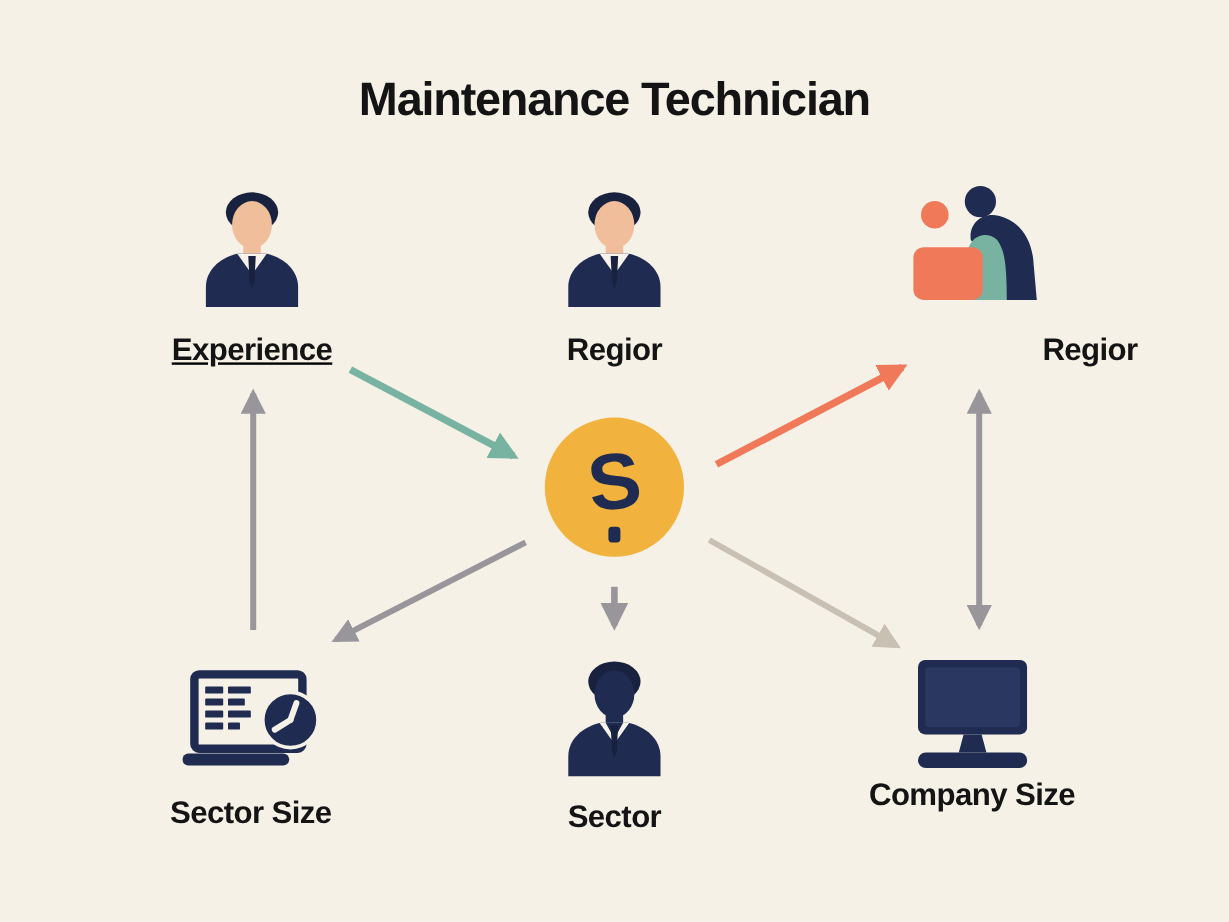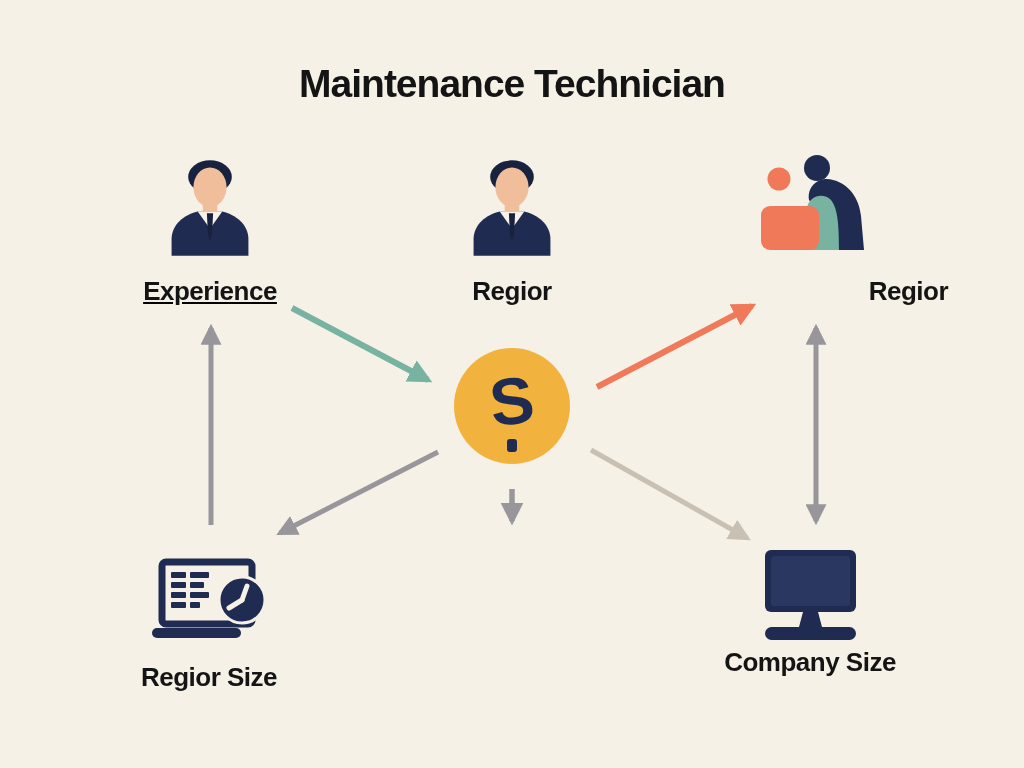--- a/index.html
+++ b/index.html
@@ -124,7 +124,7 @@
           <path d="M90,42 L77,50"></path>
       </g>
     </svg>
-    <div class="label">Regior Size</div>
+    <div class="label">Sector Size</div>
   </div>
 
 

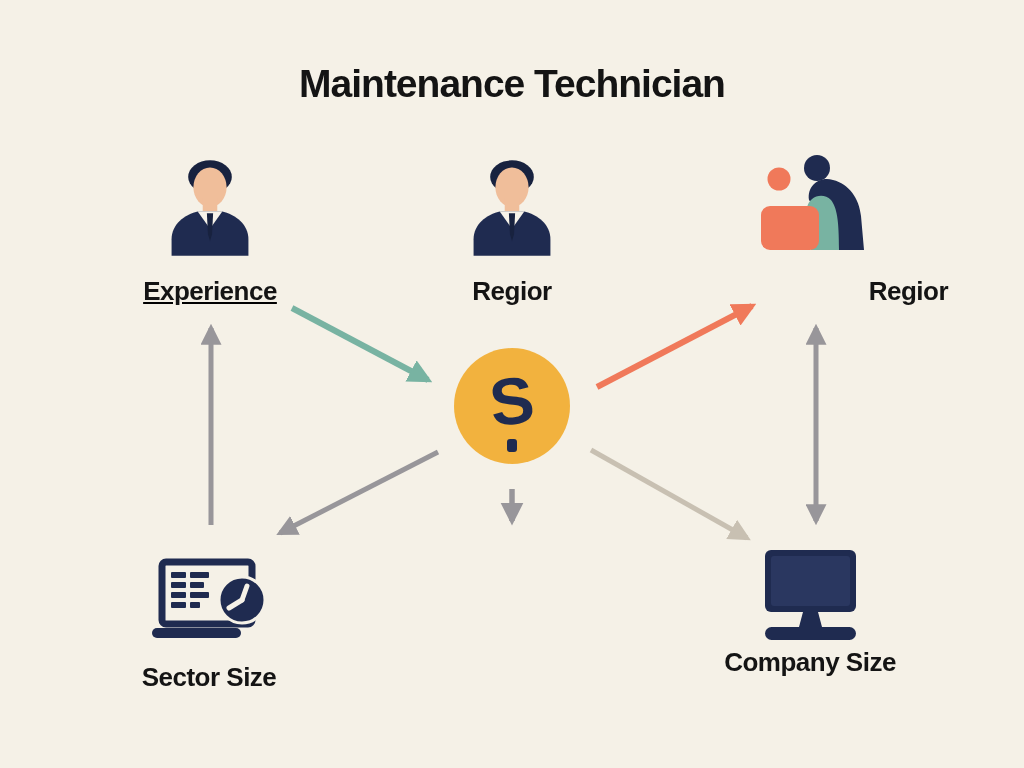--- a/index.html
+++ b/index.html
@@ -127,6 +127,18 @@
     <div class="label">Sector Size</div>
   </div>
 
+  <div class="node n-sector">
+    <svg width="104" height="108" viewBox="0 0 100 104">
+      <ellipse cx="50" cy="24" rx="21" ry="16" style="fill:var(--navy-dark)"></ellipse>
+      <ellipse cx="50" cy="34" rx="16" ry="19" style="fill:var(--navy)"></ellipse>
+      <rect x="43" y="44" width="14" height="16" style="fill:var(--navy)"></rect>
+      <path d="M13,100 L13,84 C13,70 25,60 39,57 L61,57 C75,60 87,70 87,84 L87,100 Z" style="fill:var(--navy)"></path>
+      <path d="M38,57 L62,57 L50,74 Z" style="fill:var(--cream)"></path>
+      <path d="M43,57 L57,57 L50,70 Z" style="fill:var(--navy)"></path>
+      <path d="M47,59 L53,59 L52,79 L50,86 L48,79 Z" style="fill:var(--navy-dark)"></path>
+    </svg>
+    <div class="label">Sector</div>
+  </div>
 
   <div class="node n-company">
     <svg width="91" height="90" viewBox="0 0 91 90">

